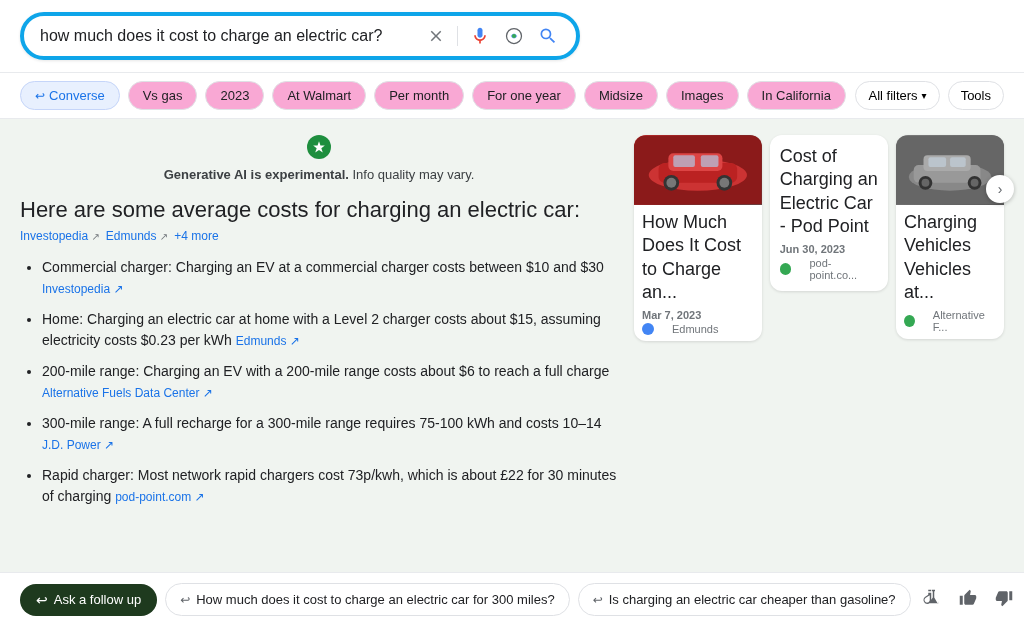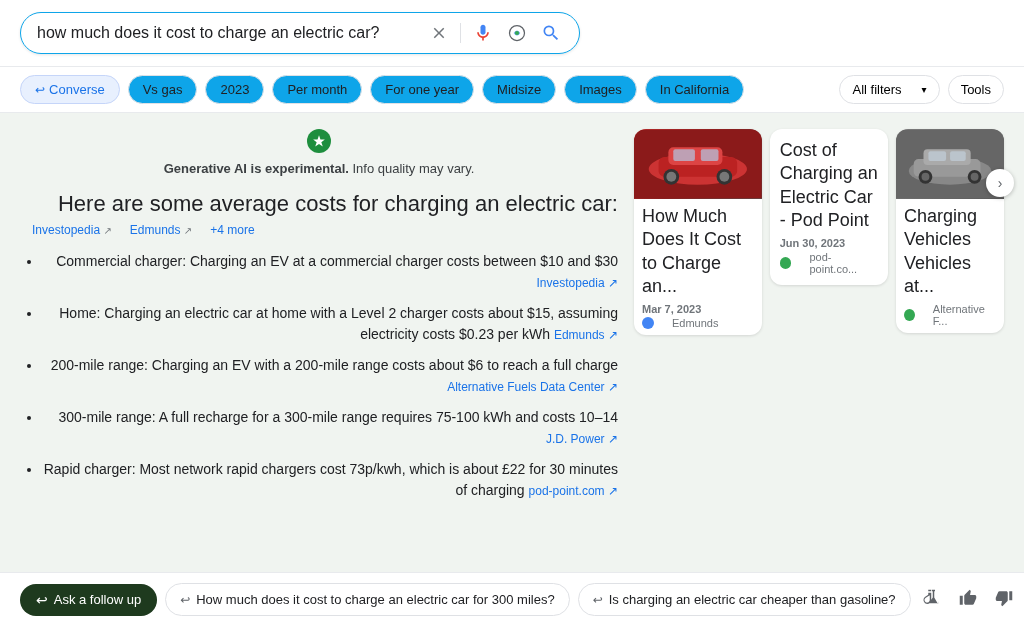--- a/index.html
+++ b/index.html
@@ -14,7 +14,7 @@
     .search-bar {
       display: flex;
       align-items: center;
-      border: 1px solid #0ea5e9;
+      border: 4px solid #0ea5e9;
       border-radius: 24px;
       padding: 8px 16px;
       width: 560px;

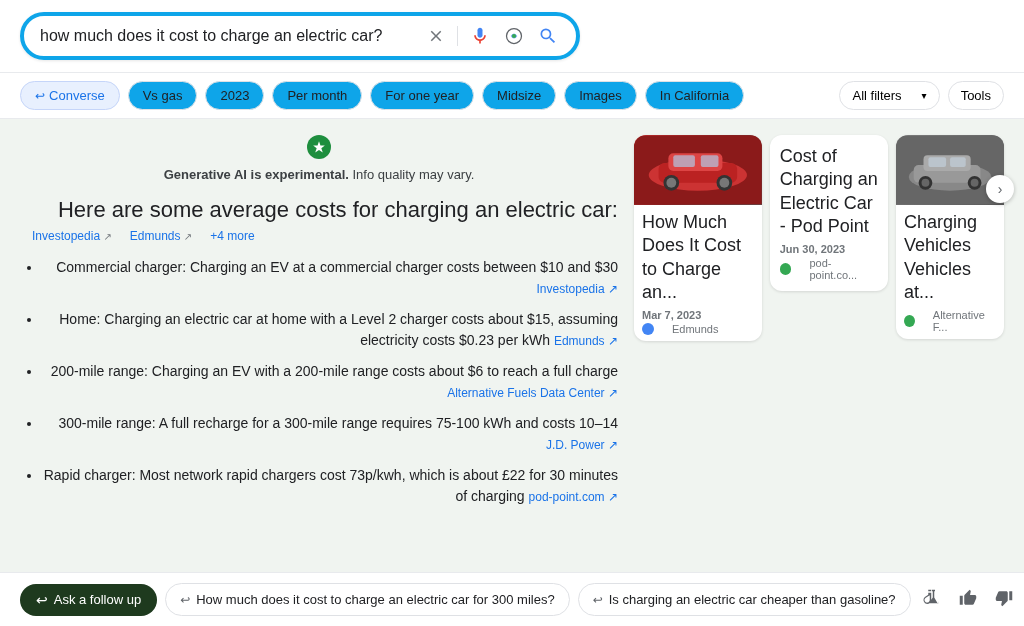--- a/index.html
+++ b/index.html
@@ -61,7 +61,7 @@
       border-radius: 20px;
       font-size: 13px;
       cursor: pointer;
-      background: #0ea5e9;
+      background: #f9a8d4;
       color: #202124;
       white-space: nowrap;
     }

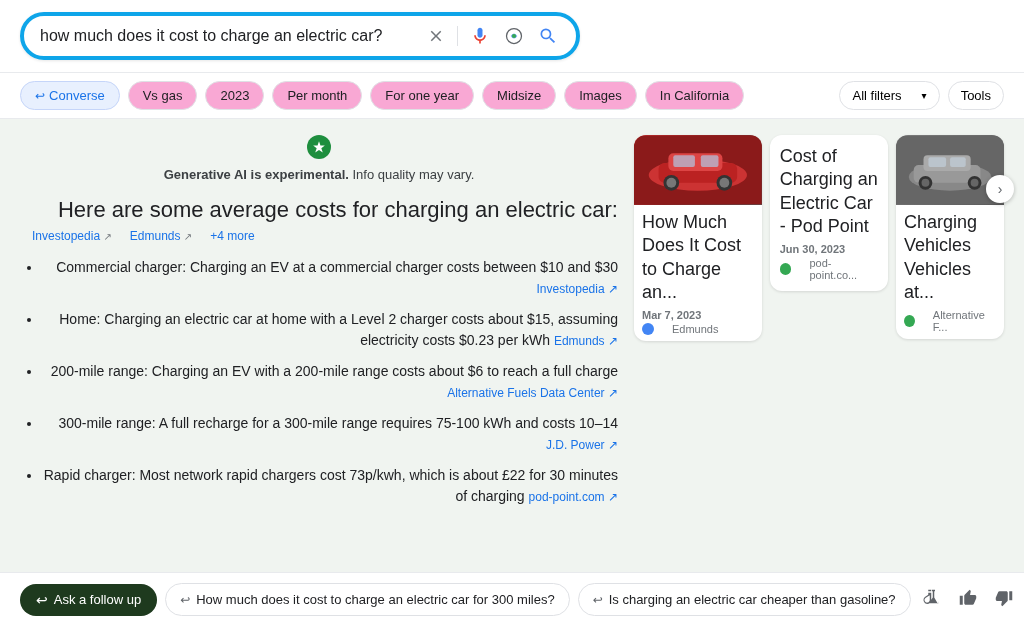--- a/index.html
+++ b/index.html
@@ -378,6 +378,9 @@
   </div>
   <div class="chip">
     <span>2023</span>
+  </div>
+  <div class="chip">
+    <span>At Walmart</span>
   </div>
   <div class="chip">
     <span>Per month</span>

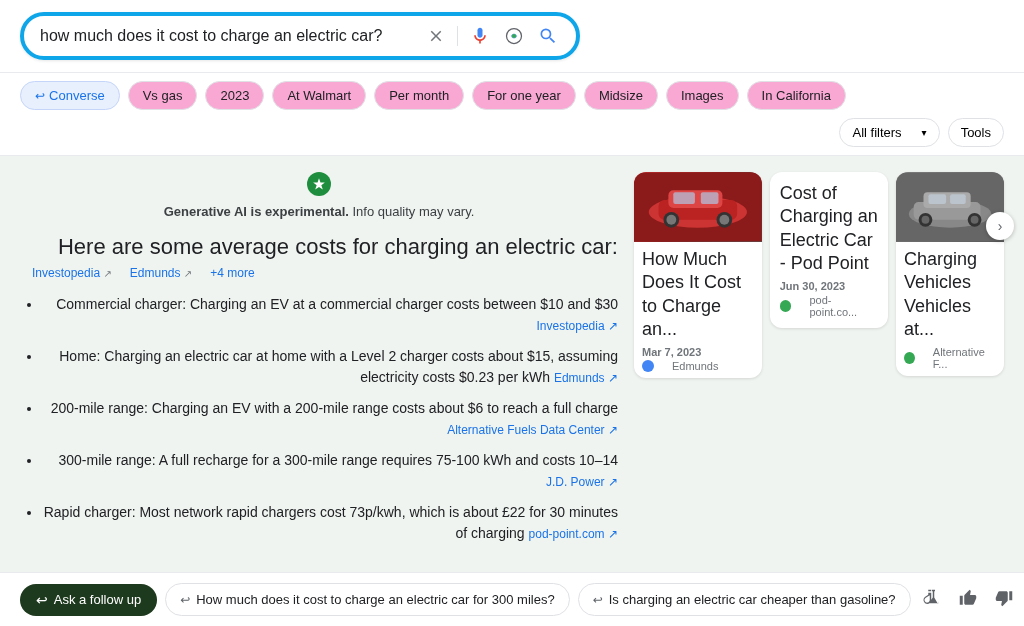--- a/index.html
+++ b/index.html
@@ -79,7 +79,7 @@
     .filter-btn {
       display: flex;
       align-items: center;
-      gap: 20px;
+      gap: 4px;
       padding: 6px 12px;
       border: 1px solid #dfe1e5;
       border-radius: 20px;

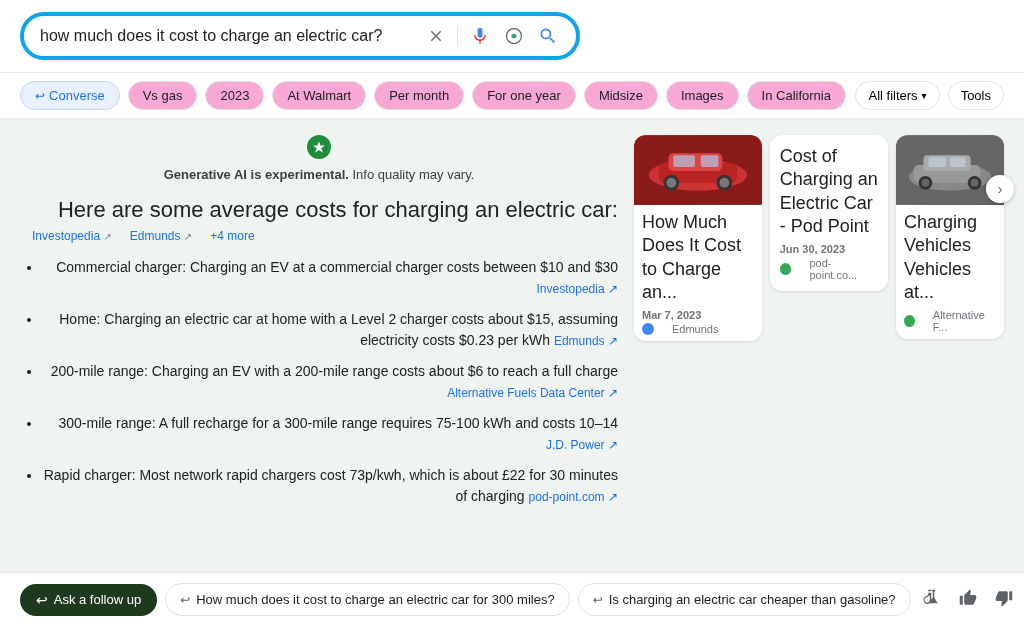--- a/index.html
+++ b/index.html
@@ -125,7 +125,6 @@
     
     .ai-answer {
       background: #f0f4f0;
-      text-align: right;
     }
     .ai-title {
       font-size: 22px;

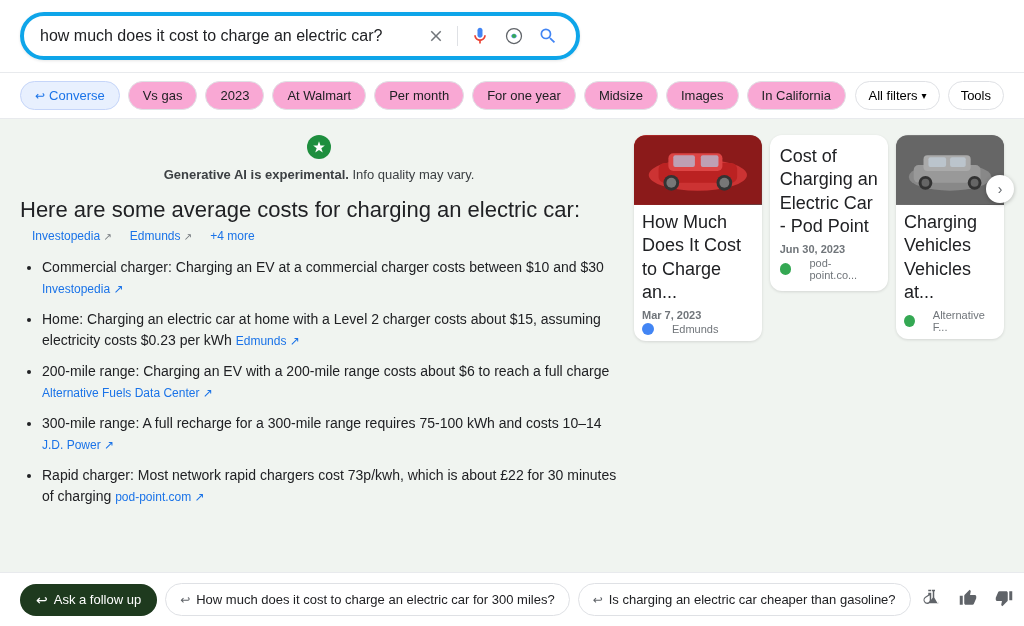--- a/index.html
+++ b/index.html
@@ -145,7 +145,6 @@
       color: #1a73e8;
       text-decoration: none;
       font-size: 12px;
-      margin-left: 12px;
     }
     .ext-icon {
       font-size: 10px;

